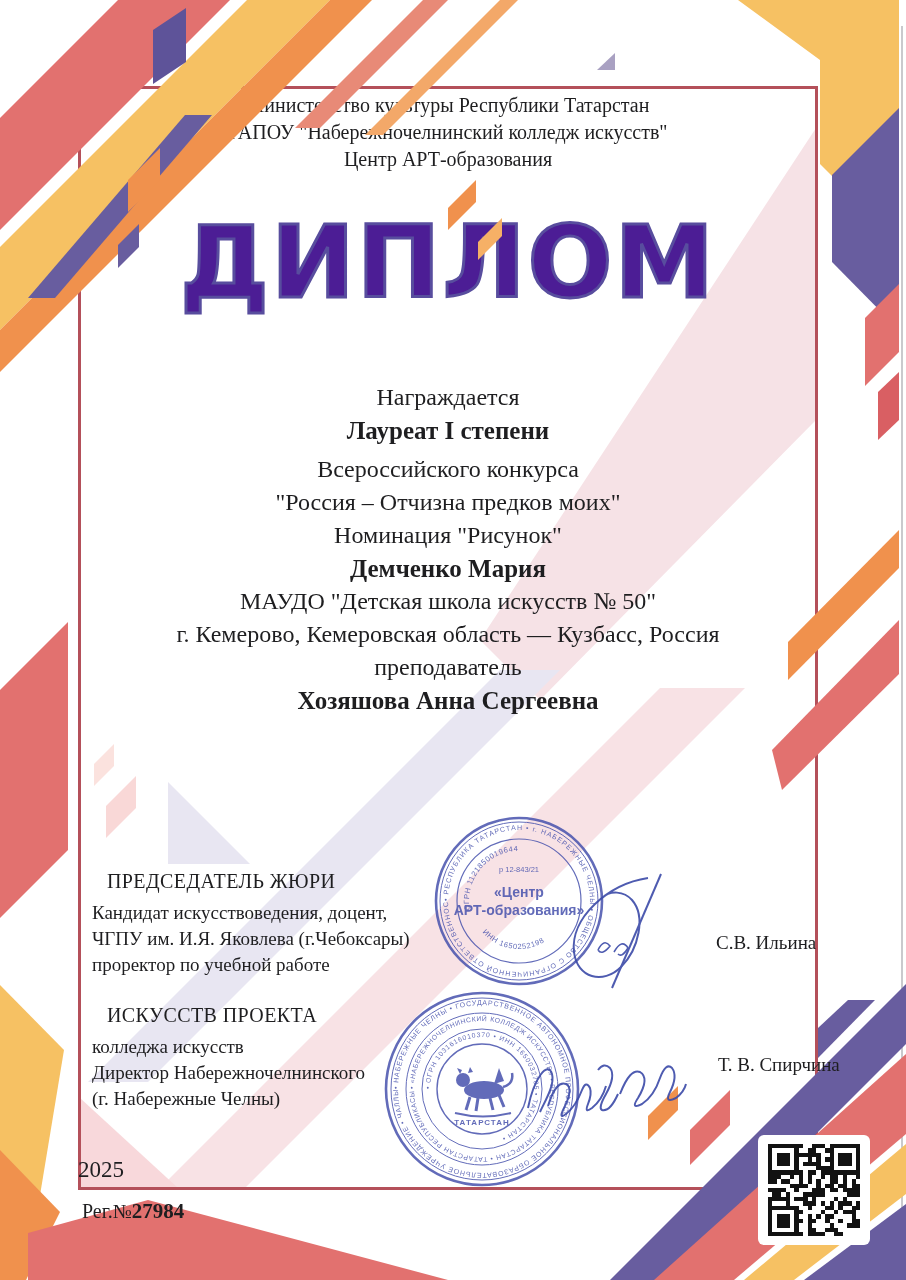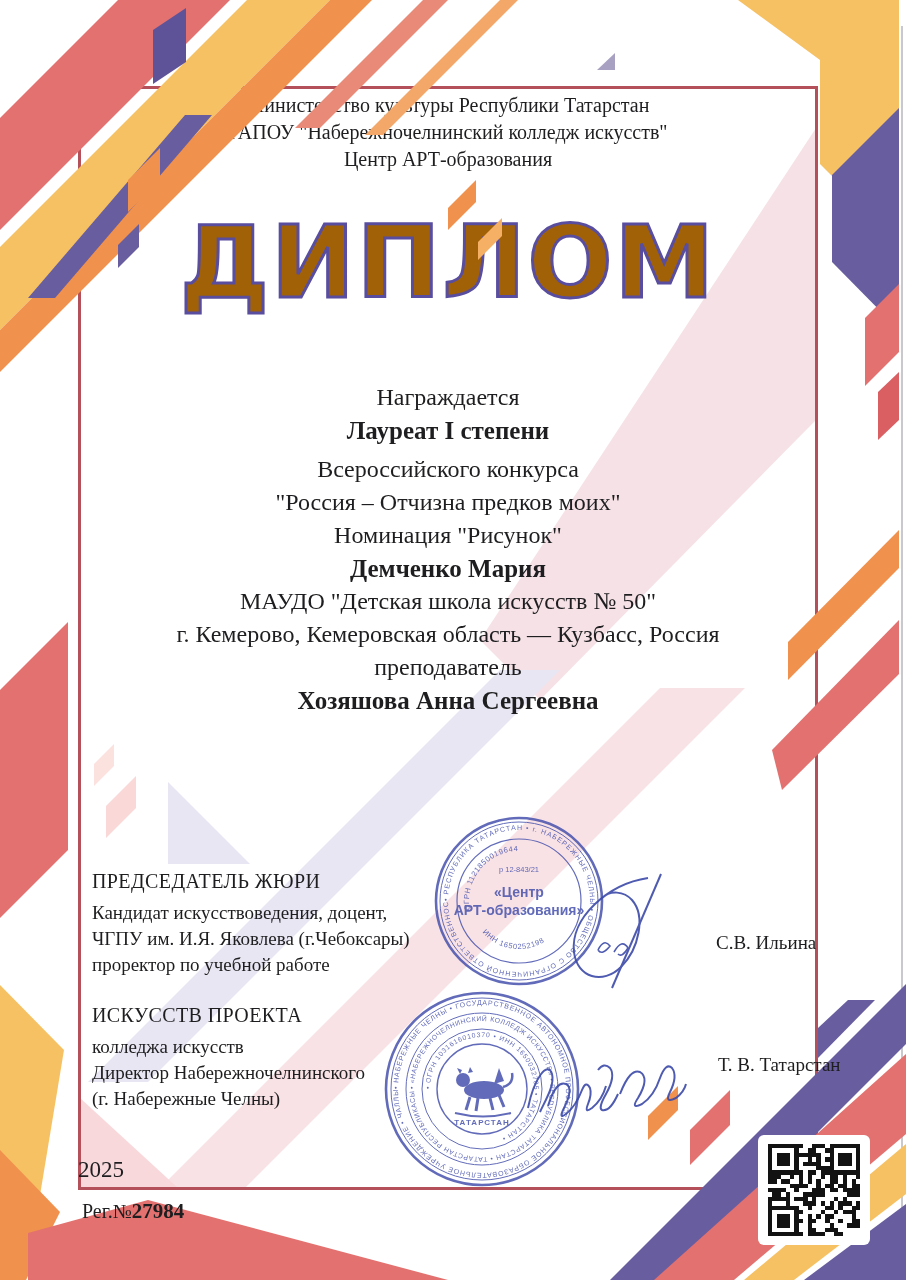--- a/index.html
+++ b/index.html
@@ -16,7 +16,7 @@
   .hline{font-size:20px;line-height:27px;}
   .title{position:absolute;left:78px;width:740px;text-align:center;top:208px;z-index:2;
          font-family:"DejaVu Sans","Liberation Sans",sans-serif;font-weight:bold;
-         font-size:100px;line-height:110px;letter-spacing:2px;color:#a16207;
+         font-size:100px;line-height:110px;letter-spacing:2px;color:#4c1d95;
          -webkit-text-stroke:3px #584d9e;}
   .l{font-size:24px;line-height:33px;}
   .b{font-weight:bold;font-size:25px;}

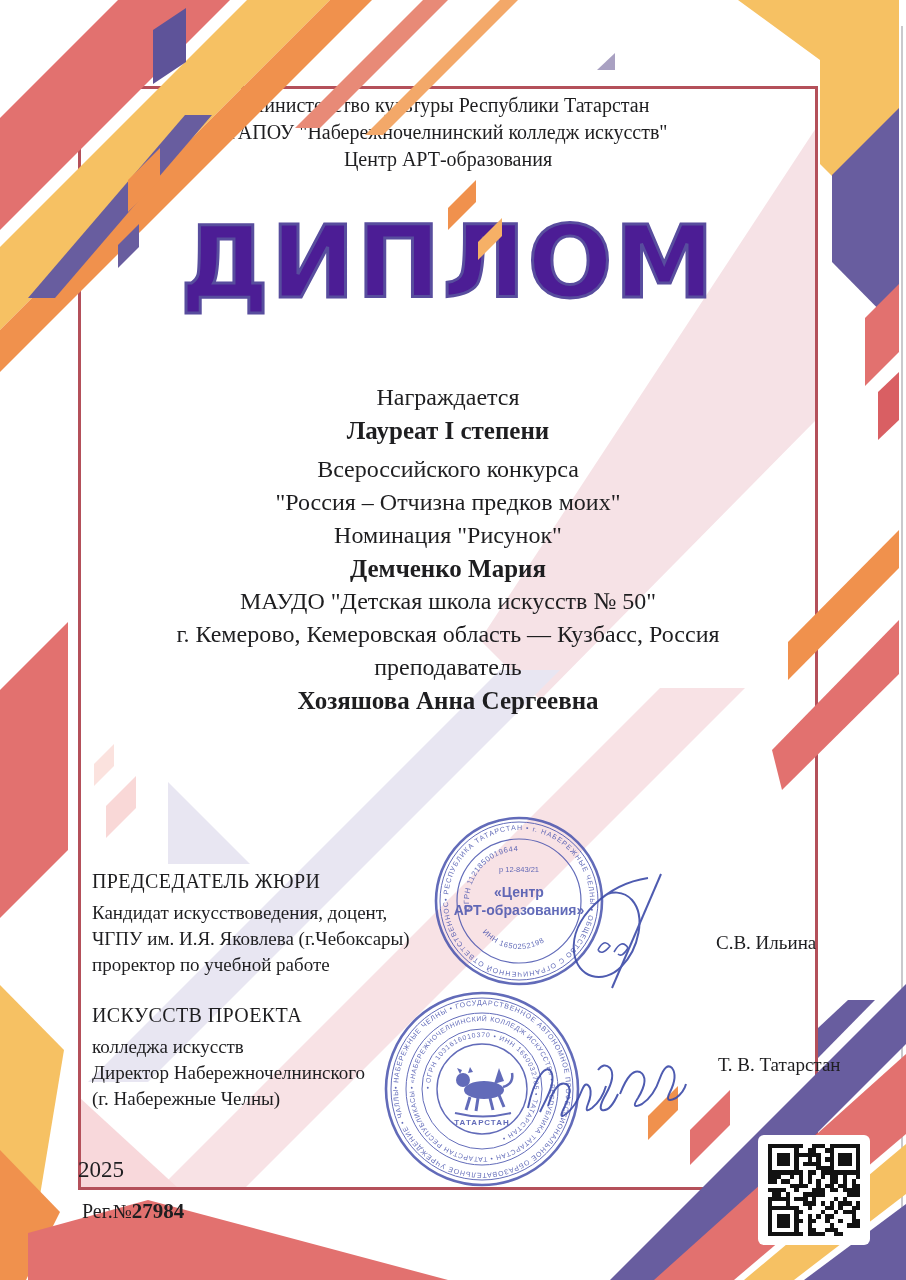--- a/index.html
+++ b/index.html
@@ -22,7 +22,7 @@
   .b{font-weight:bold;font-size:25px;}
   .gap{height:6px;}
   .sideblock{position:absolute;z-index:2;text-align:left;}
-  .role{font-size:20px;letter-spacing:.4px;margin-bottom:7px;}
+  .role{font-size:20px;letter-spacing:.4px;margin-bottom:7px;margin-left:15px;}
   .small{font-size:19px;line-height:26px;}
   .signame{position:absolute;z-index:4;font-size:19px;margin-left:24px;}
   .year{position:absolute;left:78px;width:740px;text-align:left;top:1157px;font-size:23px;z-index:2;}

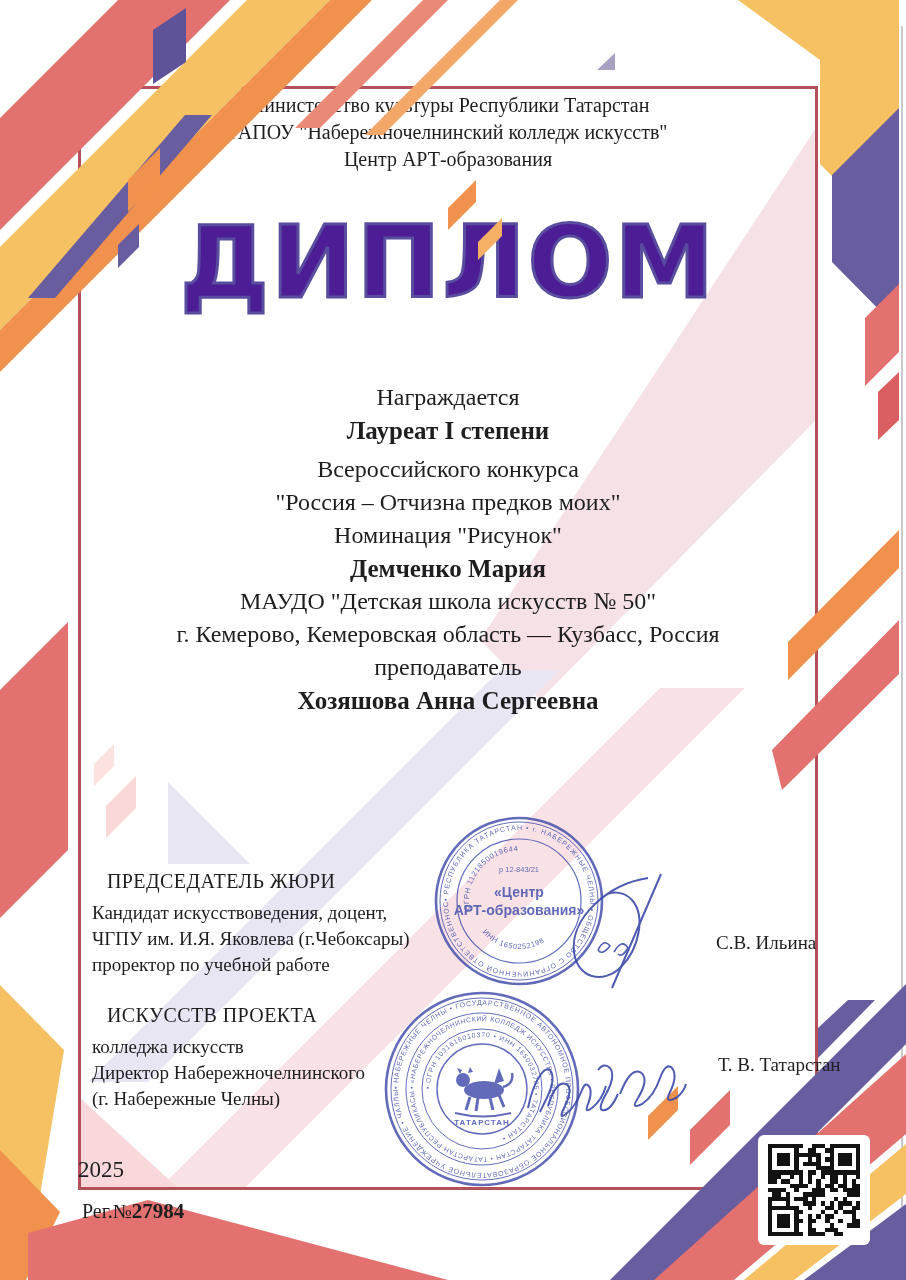--- a/index.html
+++ b/index.html
@@ -84,7 +84,7 @@
     <div class="small">Директор Набережночелнинского</div>
     <div class="small">(г. Набережные Челны)</div>
   </div>
-  <div class="signame" style="left:694px;top:1054px">Т. В. Татарстан</div>
+  <div class="signame" style="left:694px;top:1054px">Т. В. Спирчина</div>
 
   <div class="year">2025</div>
   <div class="reg"><span>Рег.№</span><b>27984</b></div>

